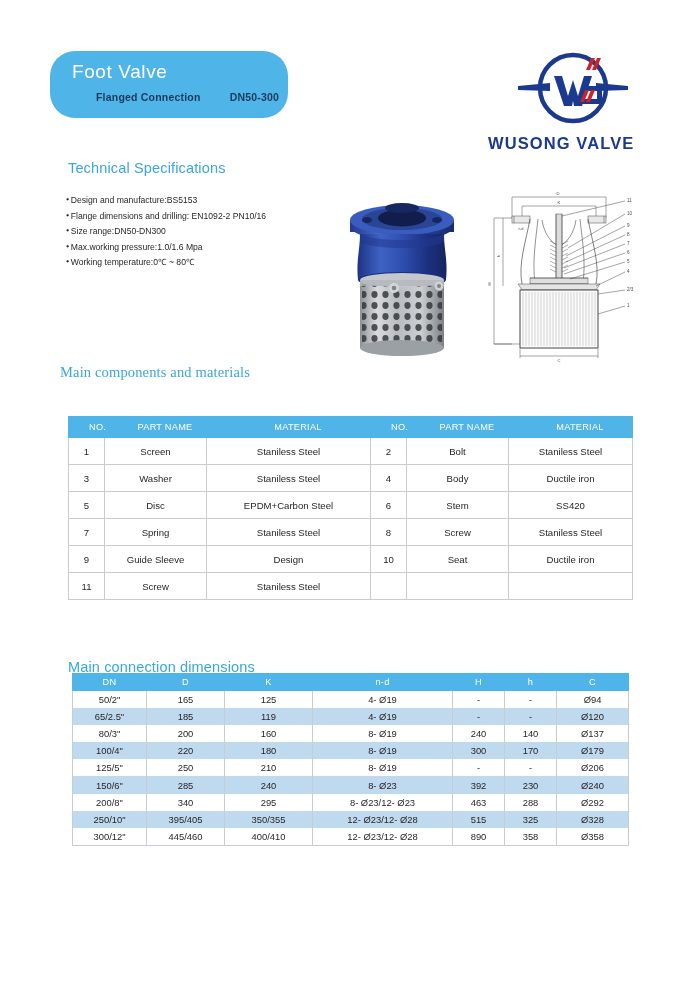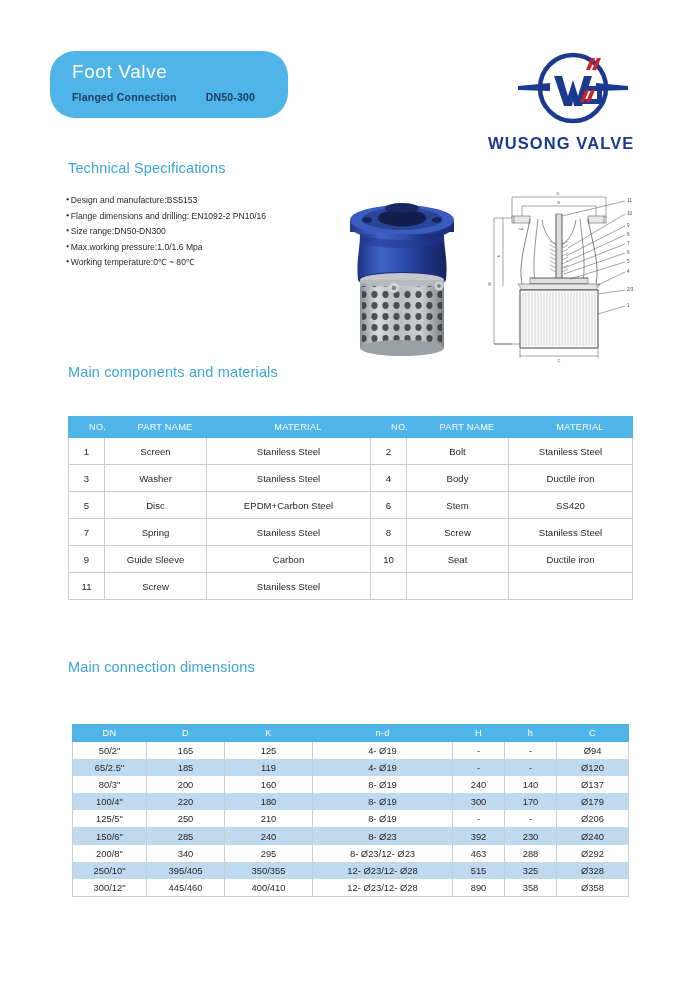--- a/index.html
+++ b/index.html
@@ -38,6 +38,7 @@
     color: #1b3a5c;
     font-weight: 600;
     letter-spacing: 0.2px;
+    margin-left: 24px;
   }
   .title-banner .sub-row .sub-size { margin-left: 26px; }
 

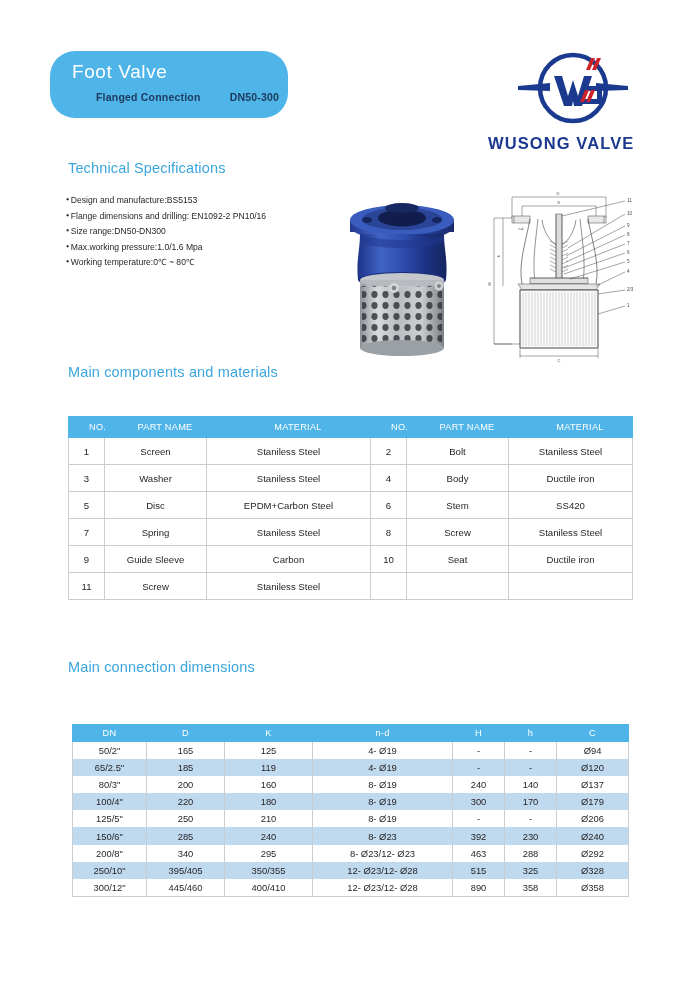--- a/index.html
+++ b/index.html
@@ -67,7 +67,7 @@
     letter-spacing: 0.15px;
   }
   #heading-tech { left: 68px; top: 160px; }
-  #heading-components { left: 68px; top: 364px; }
+  #heading-components { left: 60px; top: 364px; font-family: Liberation Serif, serif; }
   #heading-dimensions { left: 68px; top: 659px; }
 
   

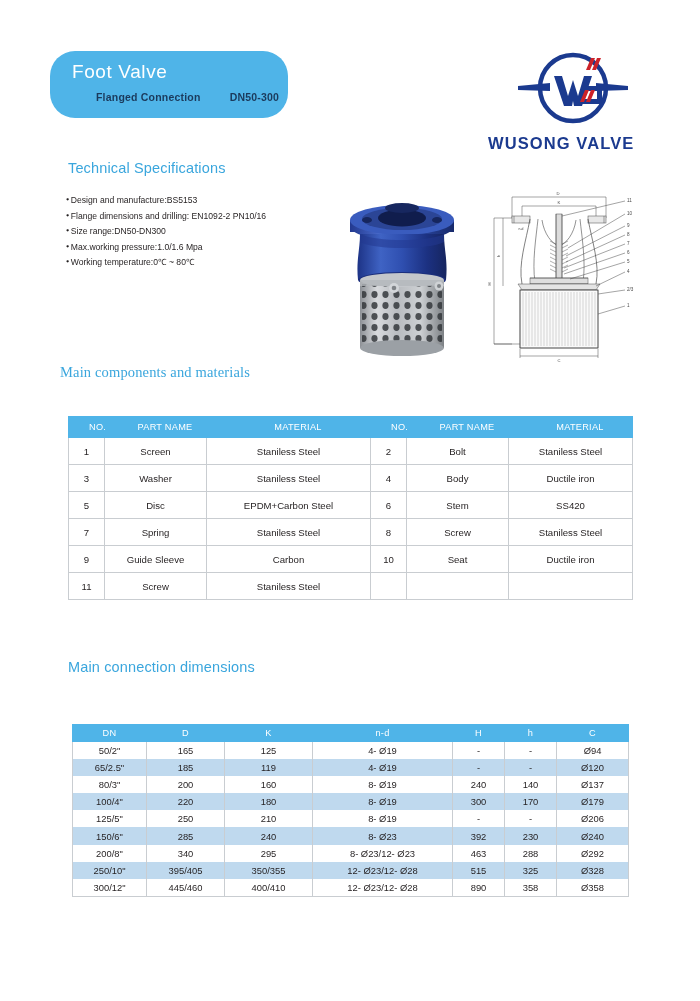--- a/index.html
+++ b/index.html
@@ -436,7 +436,7 @@
       <tr>
         <td>9</td>
         <td>Guide Sleeve</td>
-        <td>Carbon</td>
+        <td>Design</td>
         <td>10</td>
         <td>Seat</td>
         <td>Ductile iron</td>

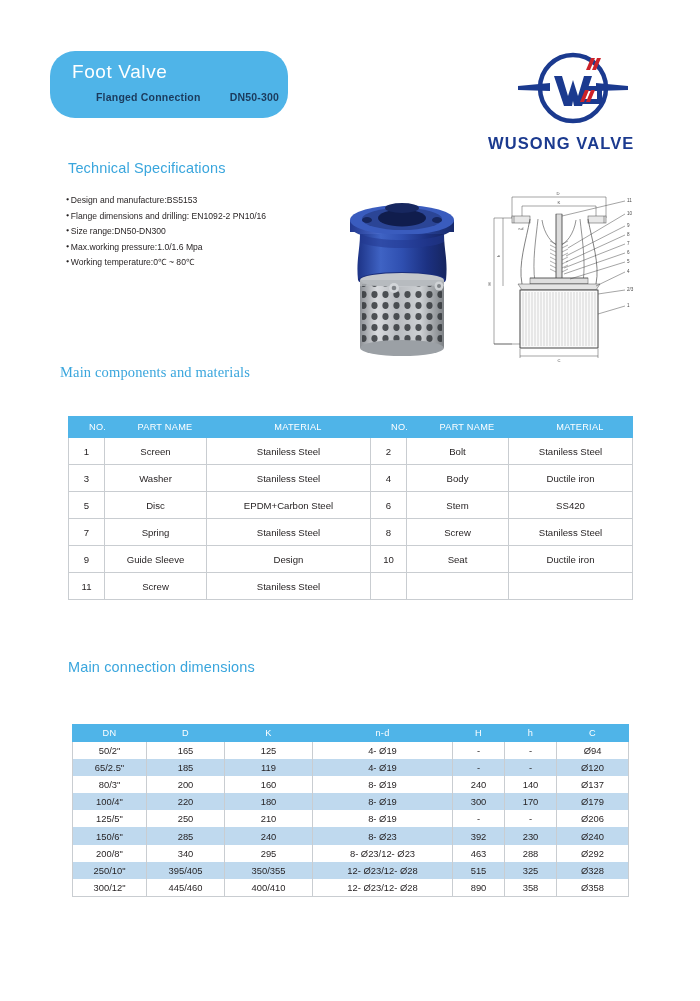--- a/index.html
+++ b/index.html
@@ -152,7 +152,7 @@
   
   #dimensions-table {
     left: 72px;
-    top: 724px;
+    top: 673px;
     width: 556px;
     border-radius: 31px;
   }

